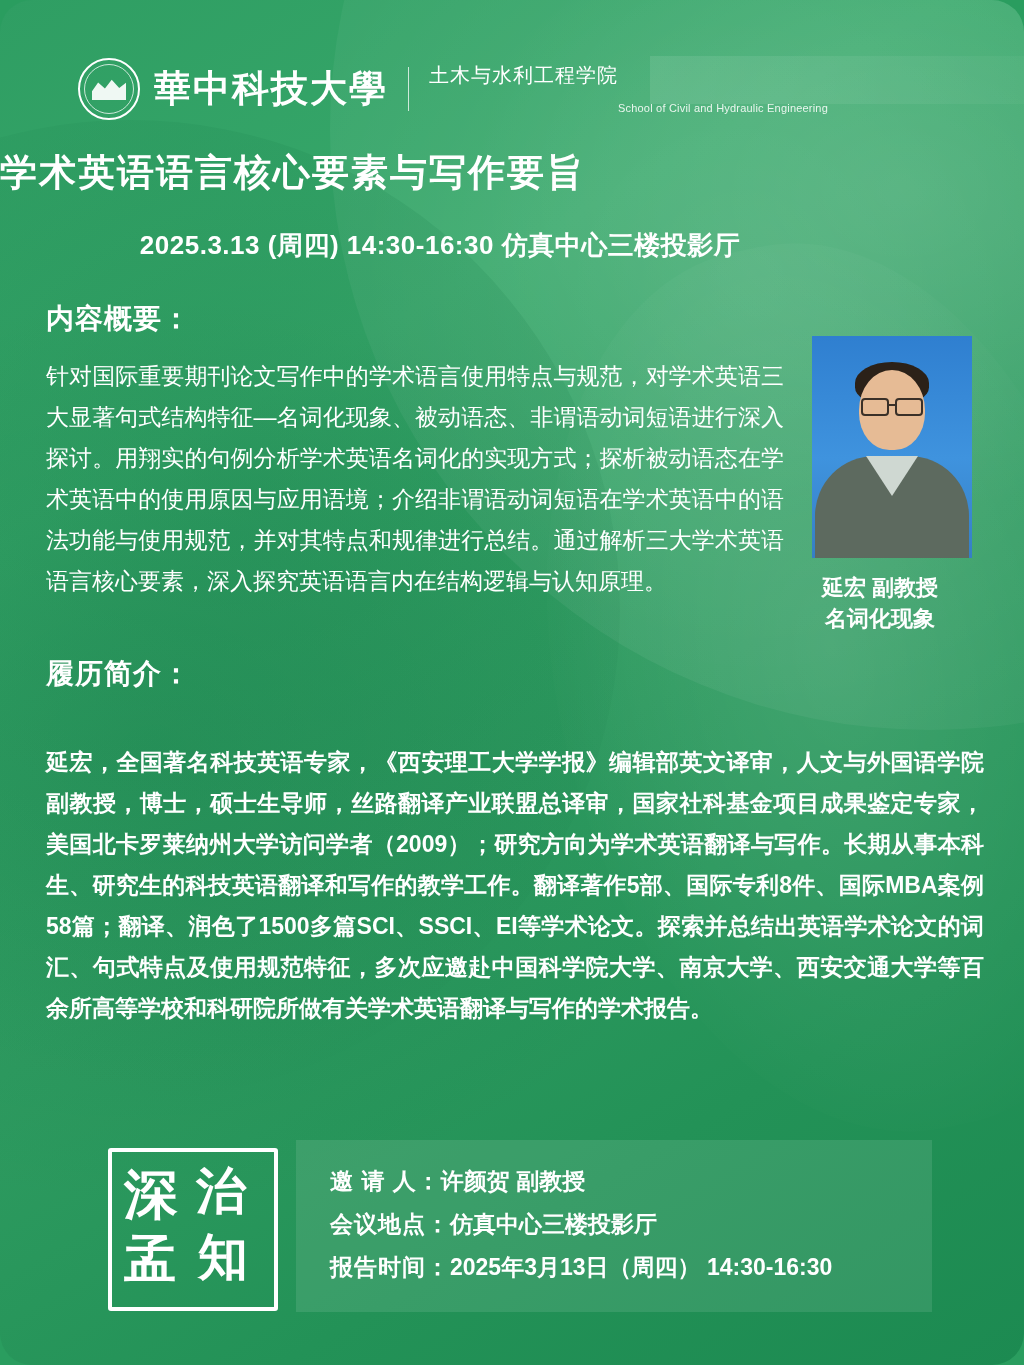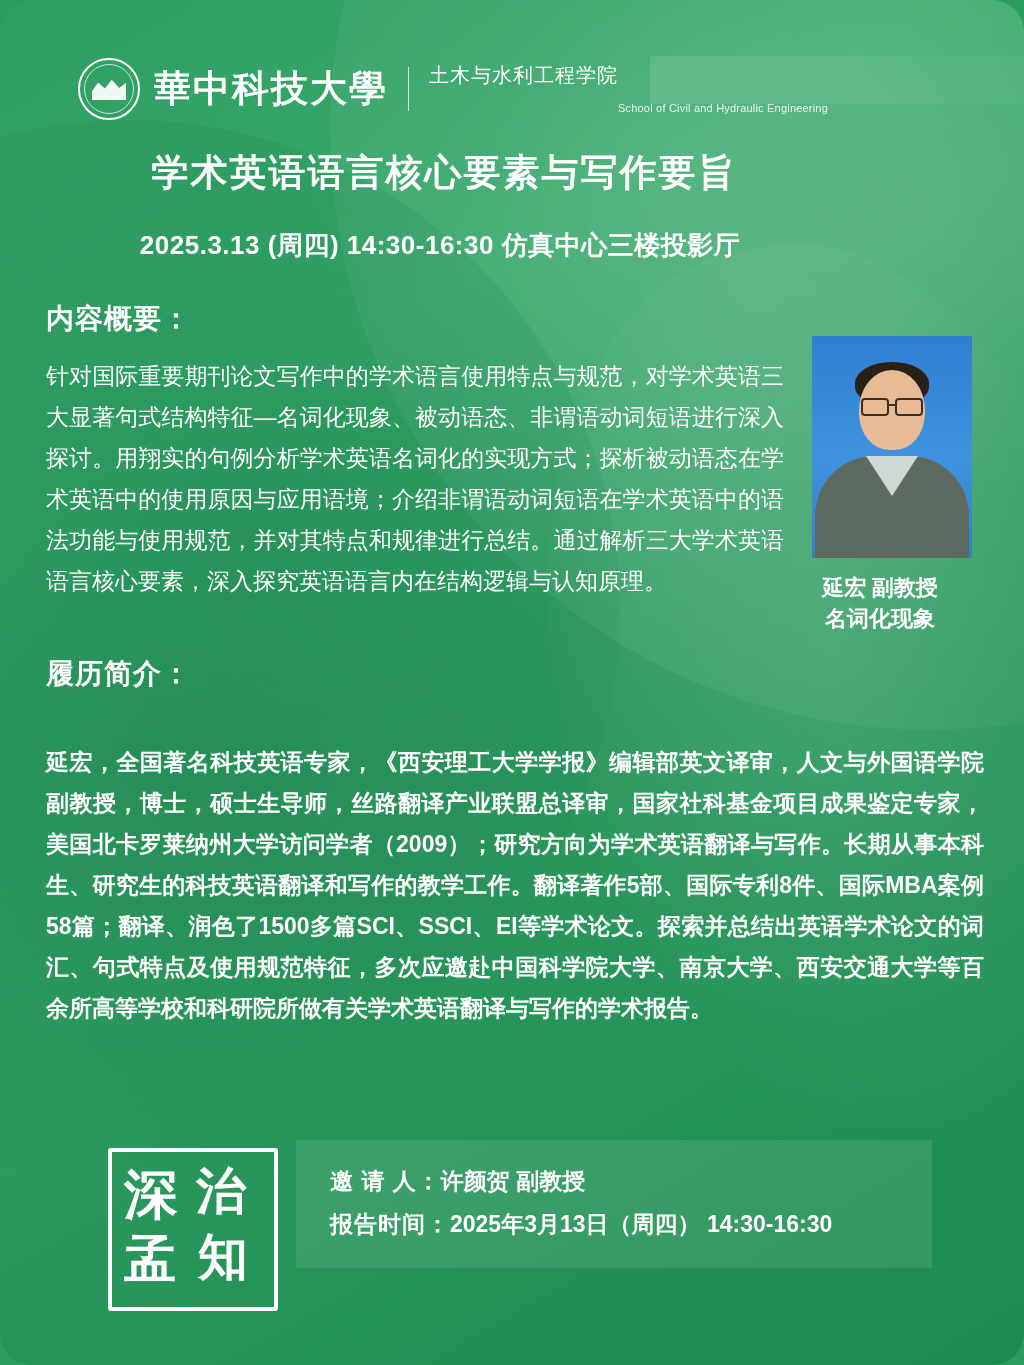--- a/index.html
+++ b/index.html
@@ -142,7 +142,7 @@
     top: 148px;
     left: 0;
     width: 888px;
-    text-align: center;
+    text-align: left;
     font-size: 37px;
     font-weight: bold;
     color: #ffffff;

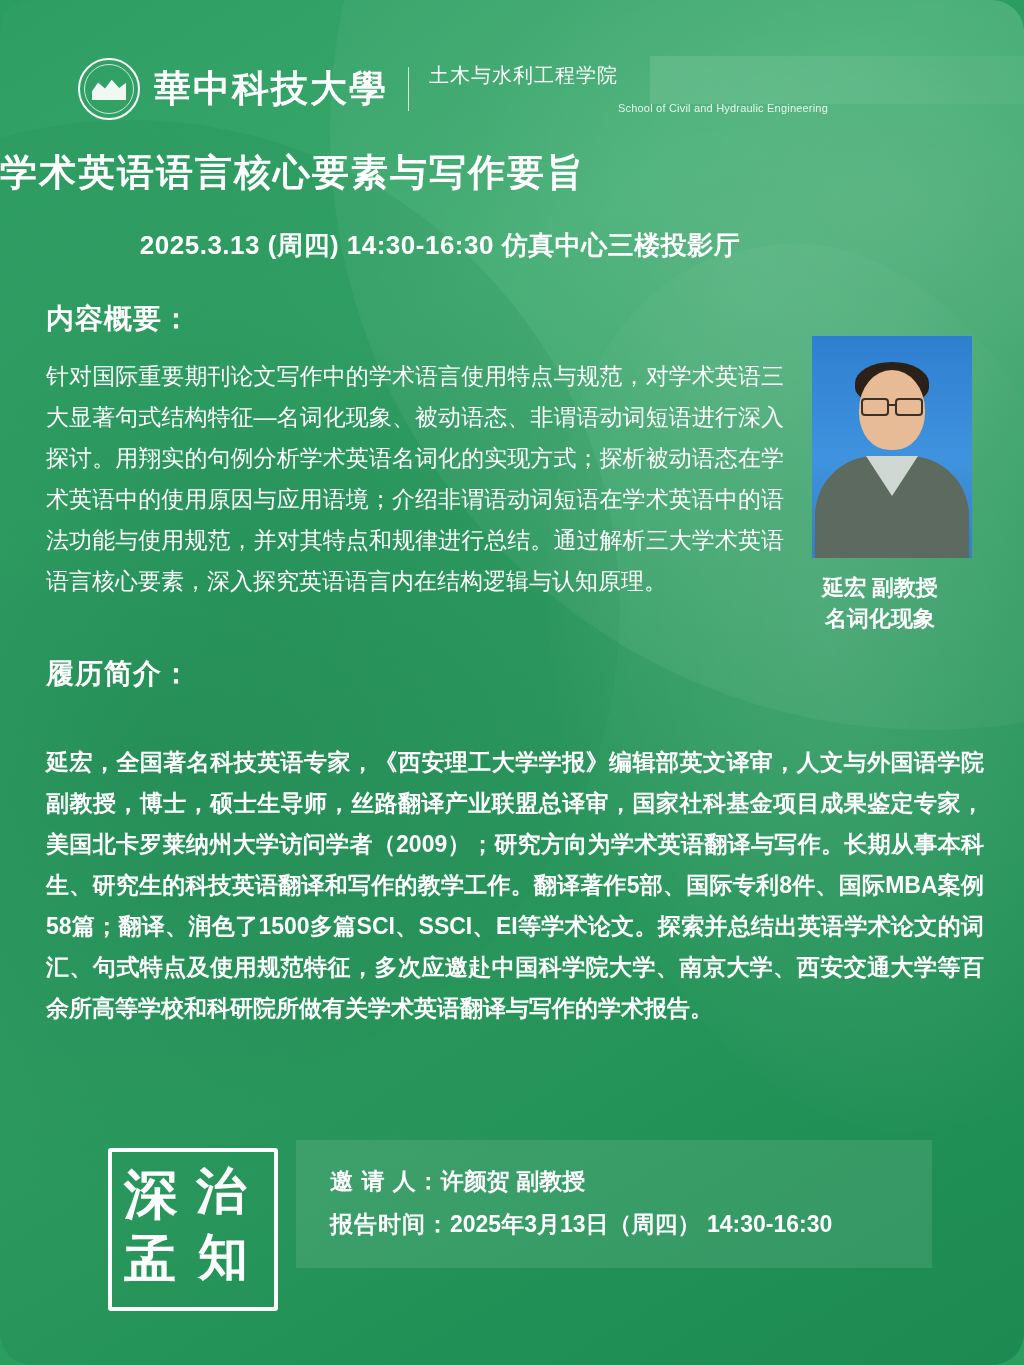--- a/index.html
+++ b/index.html
@@ -206,7 +206,6 @@
     left: 812px;
     width: 136px;
     text-align: center;
-    font-family: Liberation Serif, serif;
   }
   .portrait {
     width: 160px;

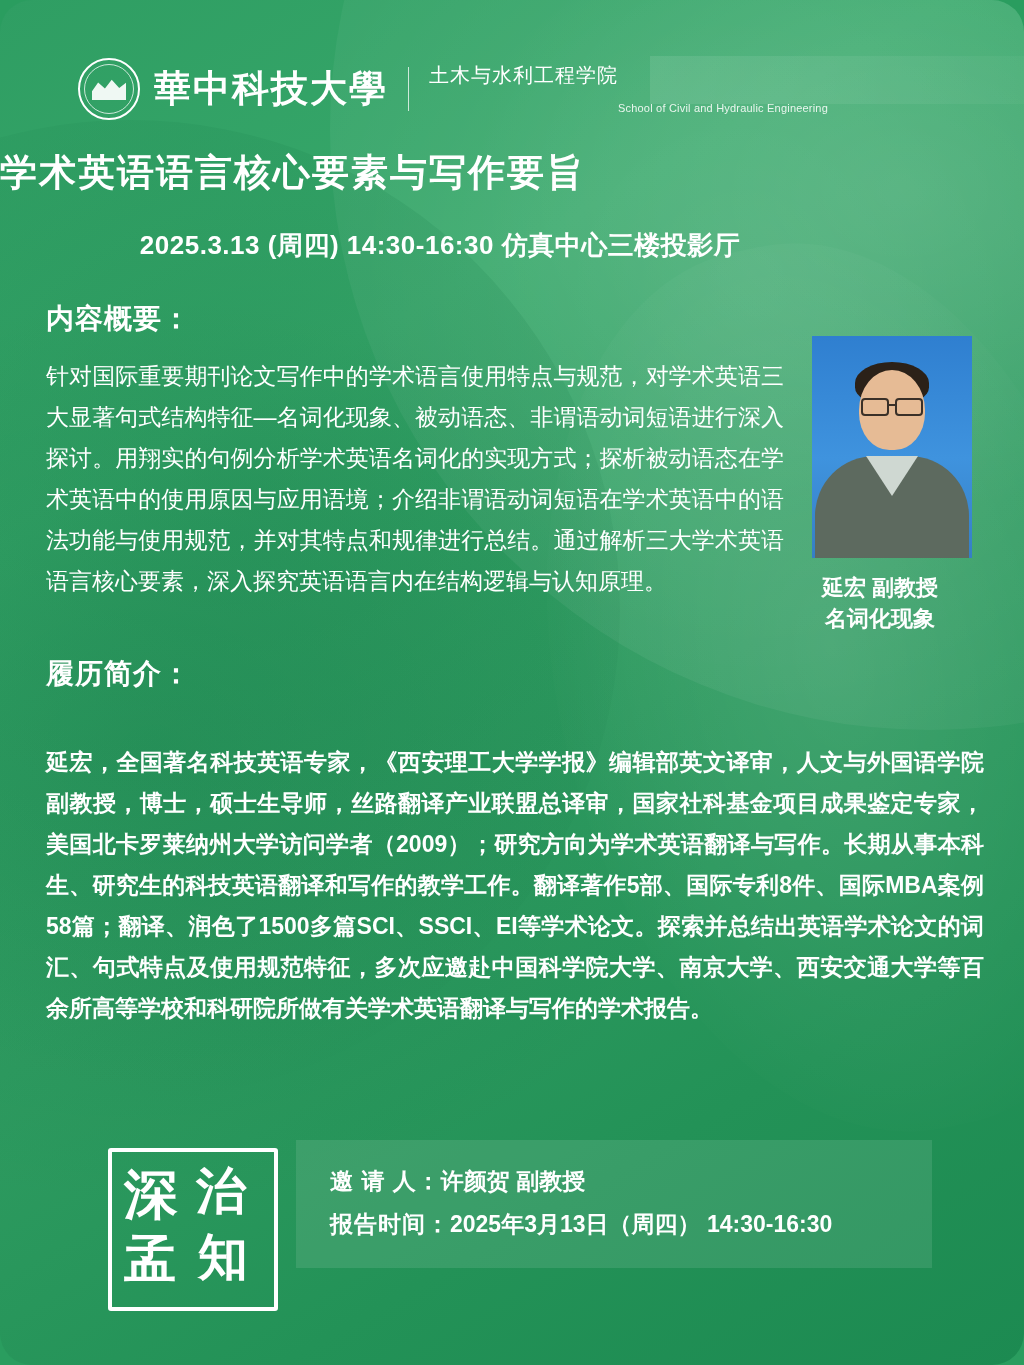--- a/index.html
+++ b/index.html
@@ -336,7 +336,7 @@
     left: 296px;
     top: 1140px;
     width: 636px;
-    height: 128px;
+    height: 172px;
     background: rgba(255,255,255,0.10);
     padding: 20px 0 0 34px;
     box-sizing: border-box;

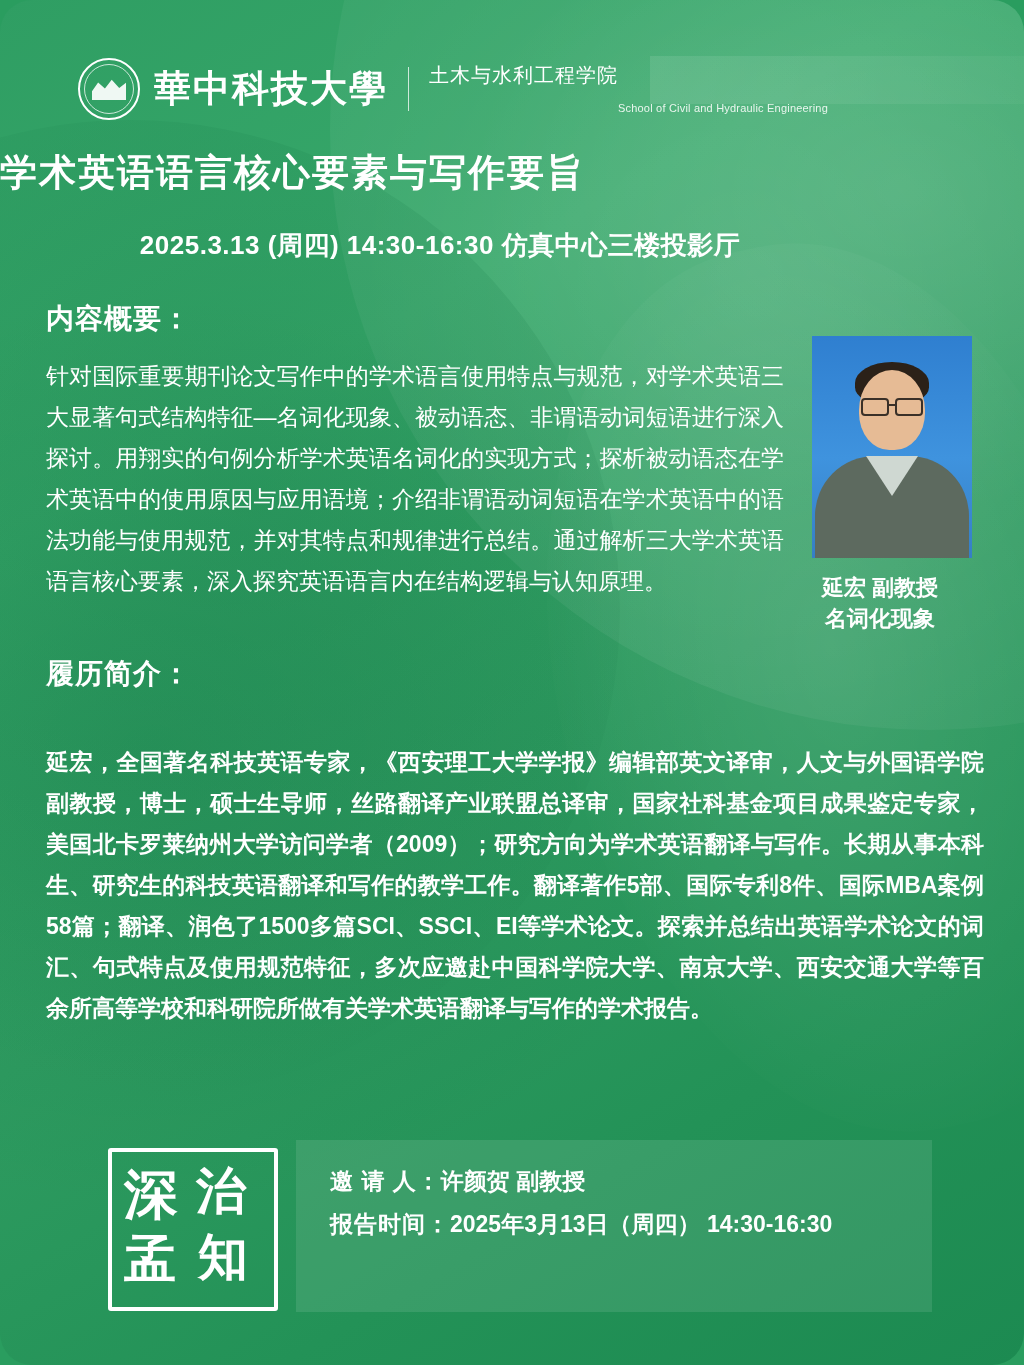--- a/index.html
+++ b/index.html
@@ -411,6 +411,9 @@
       <span class="info-label">邀  请  人：</span><span>许颜贺 副教授</span>
     </div>
     <div class="info-row">
+      <span class="info-label">会议地点：</span><span>仿真中心三楼投影厅</span>
+    </div>
+    <div class="info-row">
       <span class="info-label">报告时间：</span><span>2025年3月13日（周四）   14:30-16:30</span>
     </div>
   </div>

